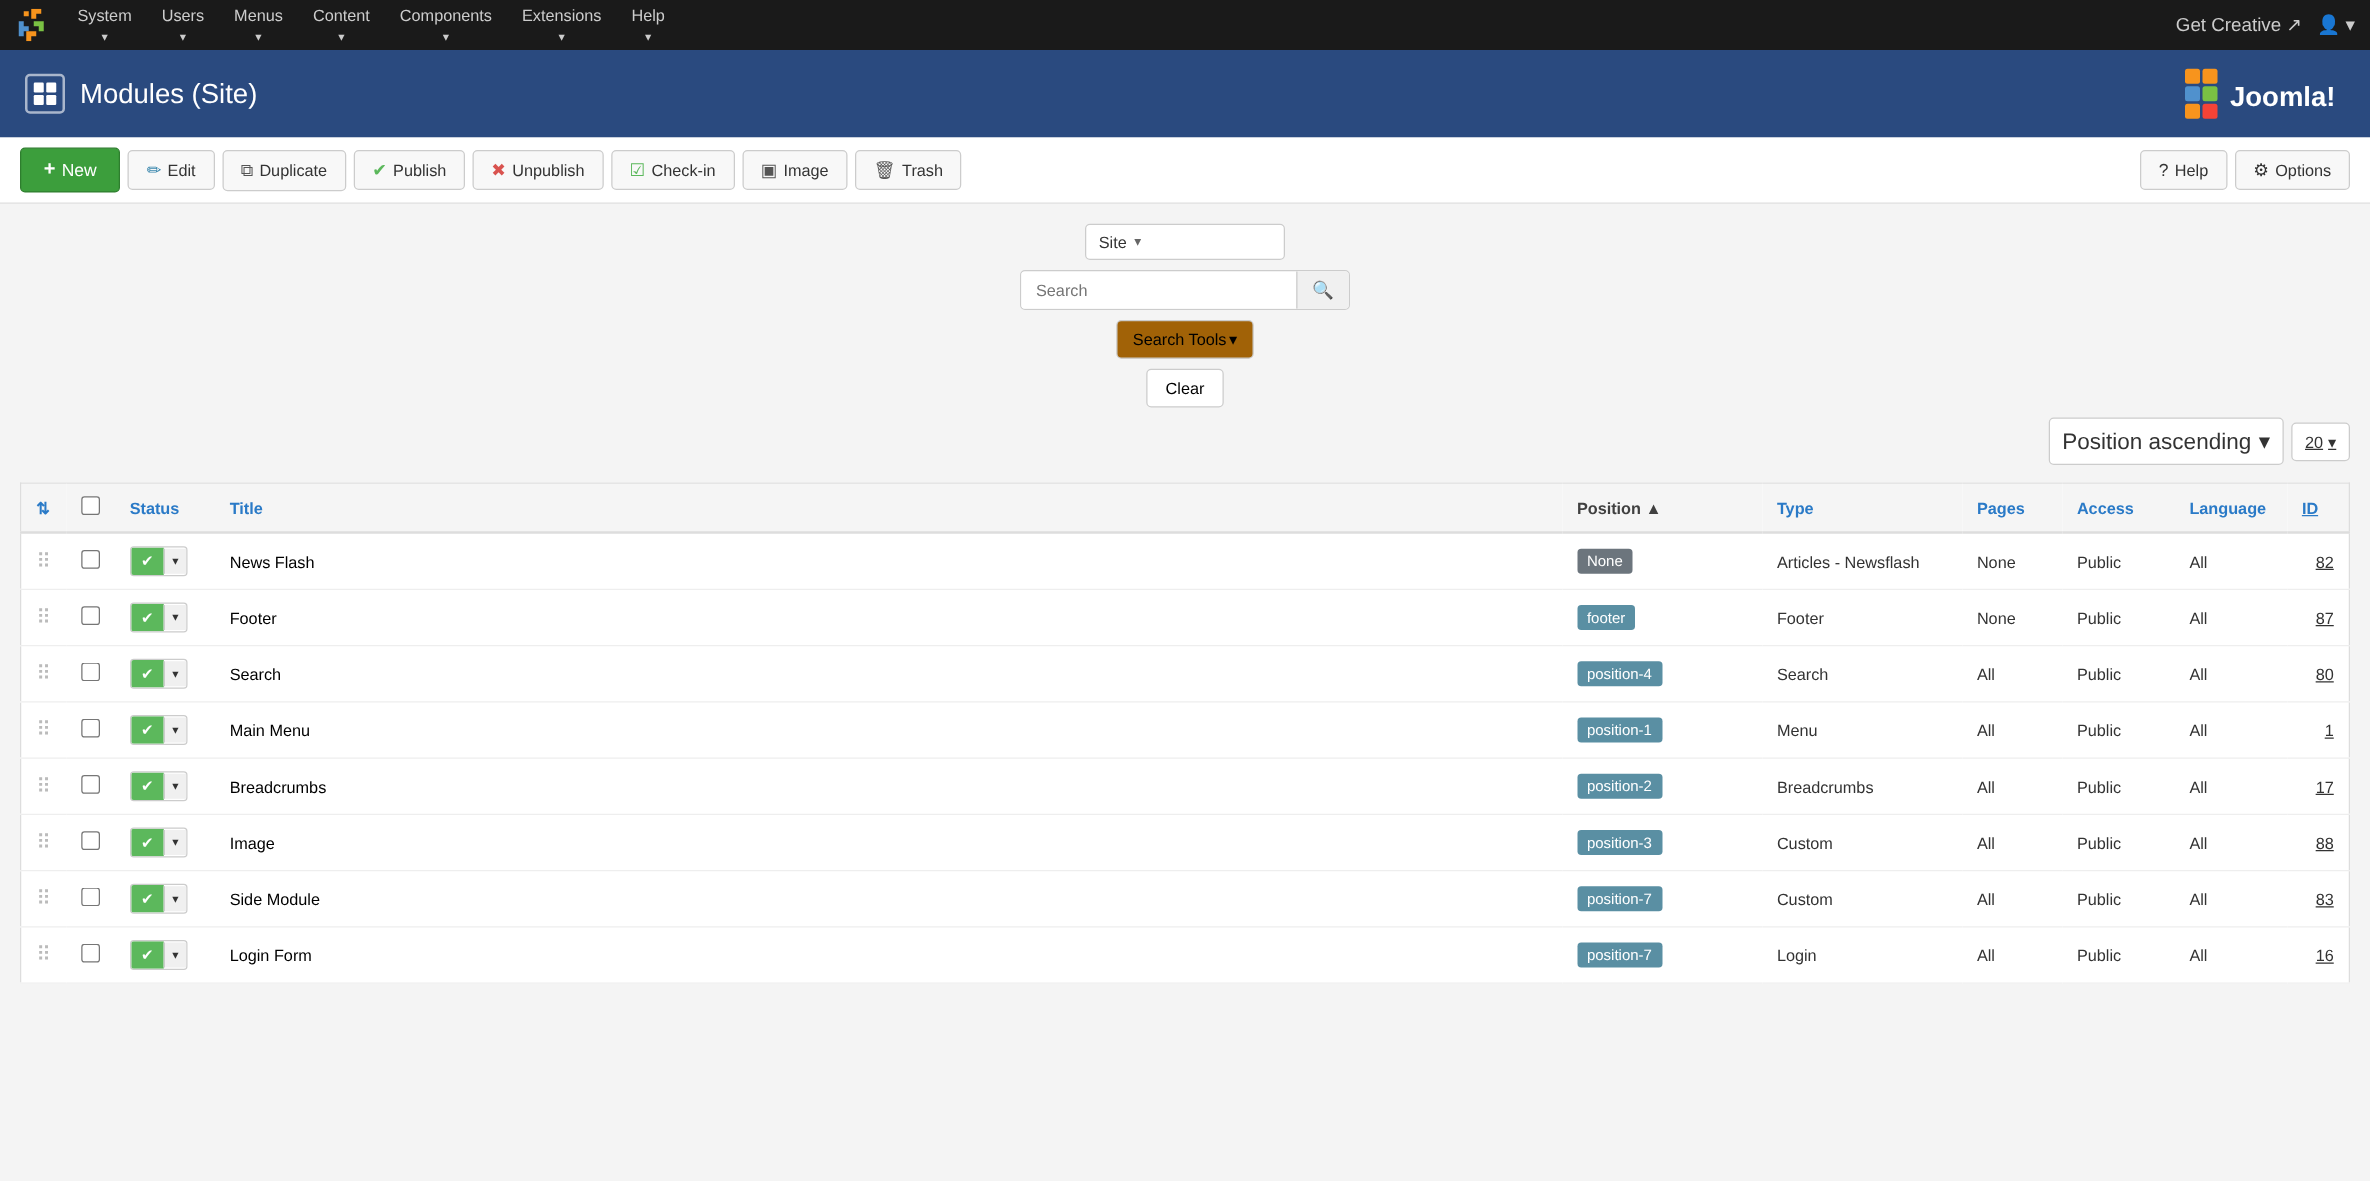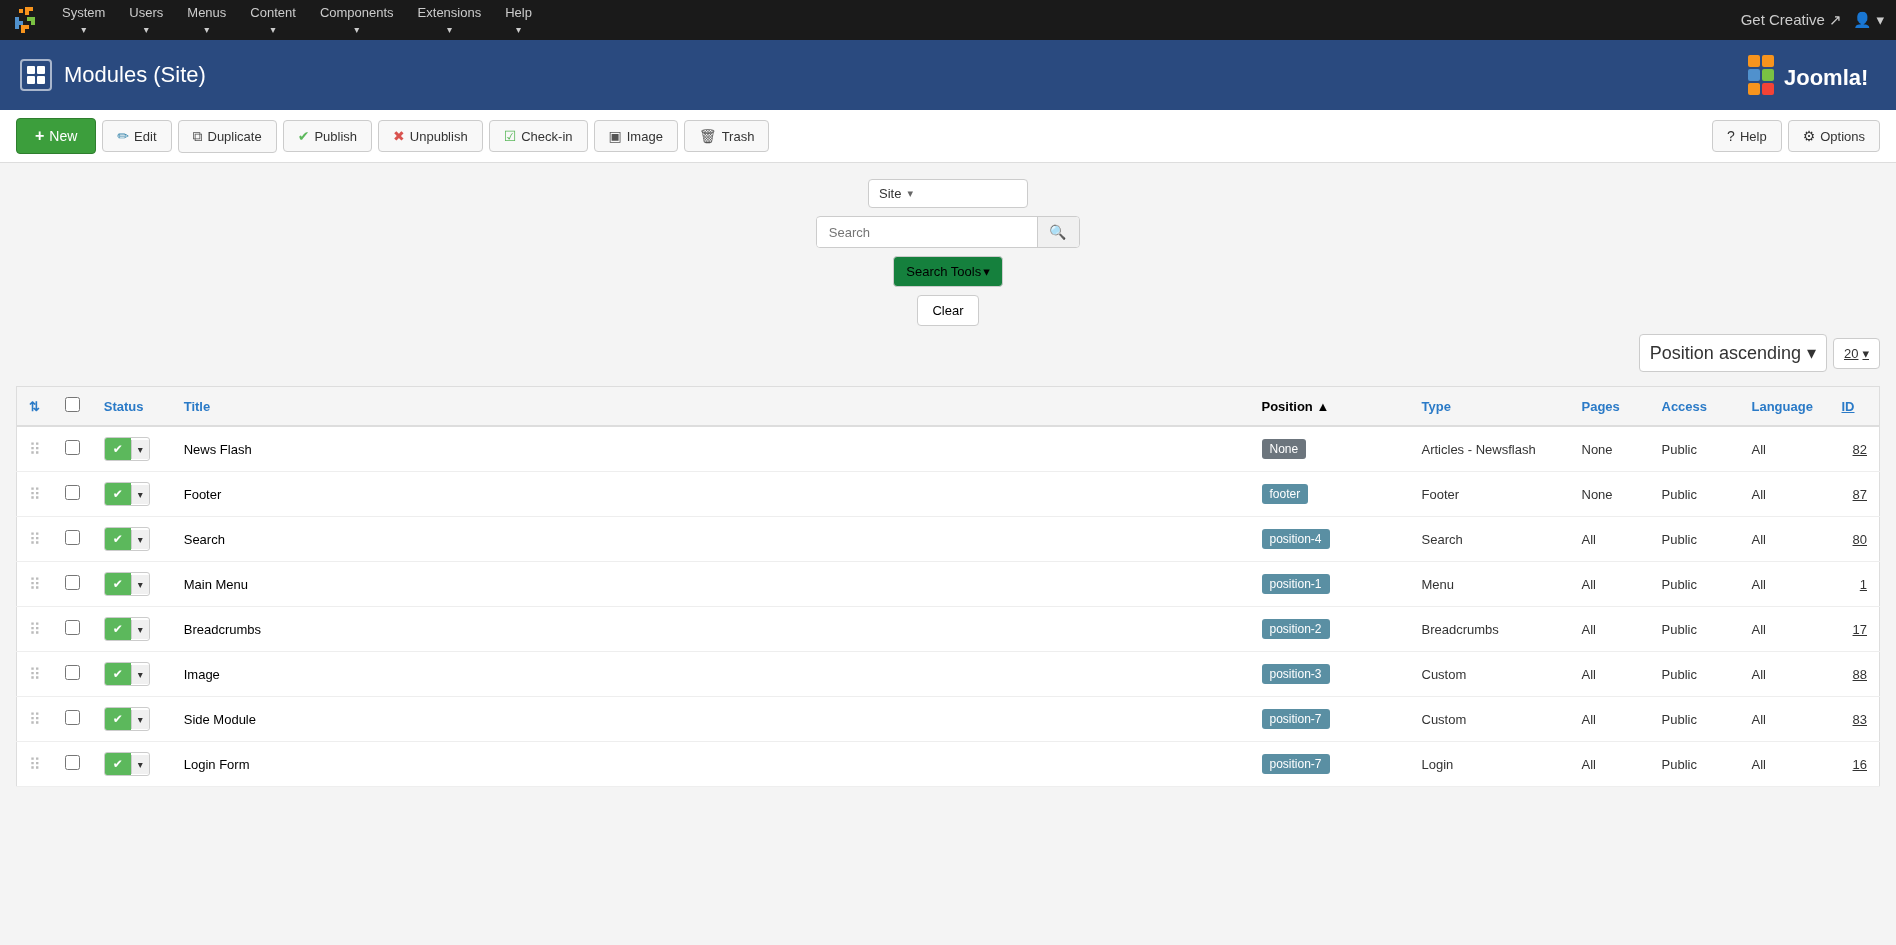--- a/index.html
+++ b/index.html
@@ -139,7 +139,7 @@
     .search-tools-btn {
       display: flex; align-items: center; gap: 2px;
       border: 1px solid #ccc;
-      background: #15803d;
+      background: #a16207;
       padding: 7px 12px;
       border-radius: 4px;
       cursor: pointer;

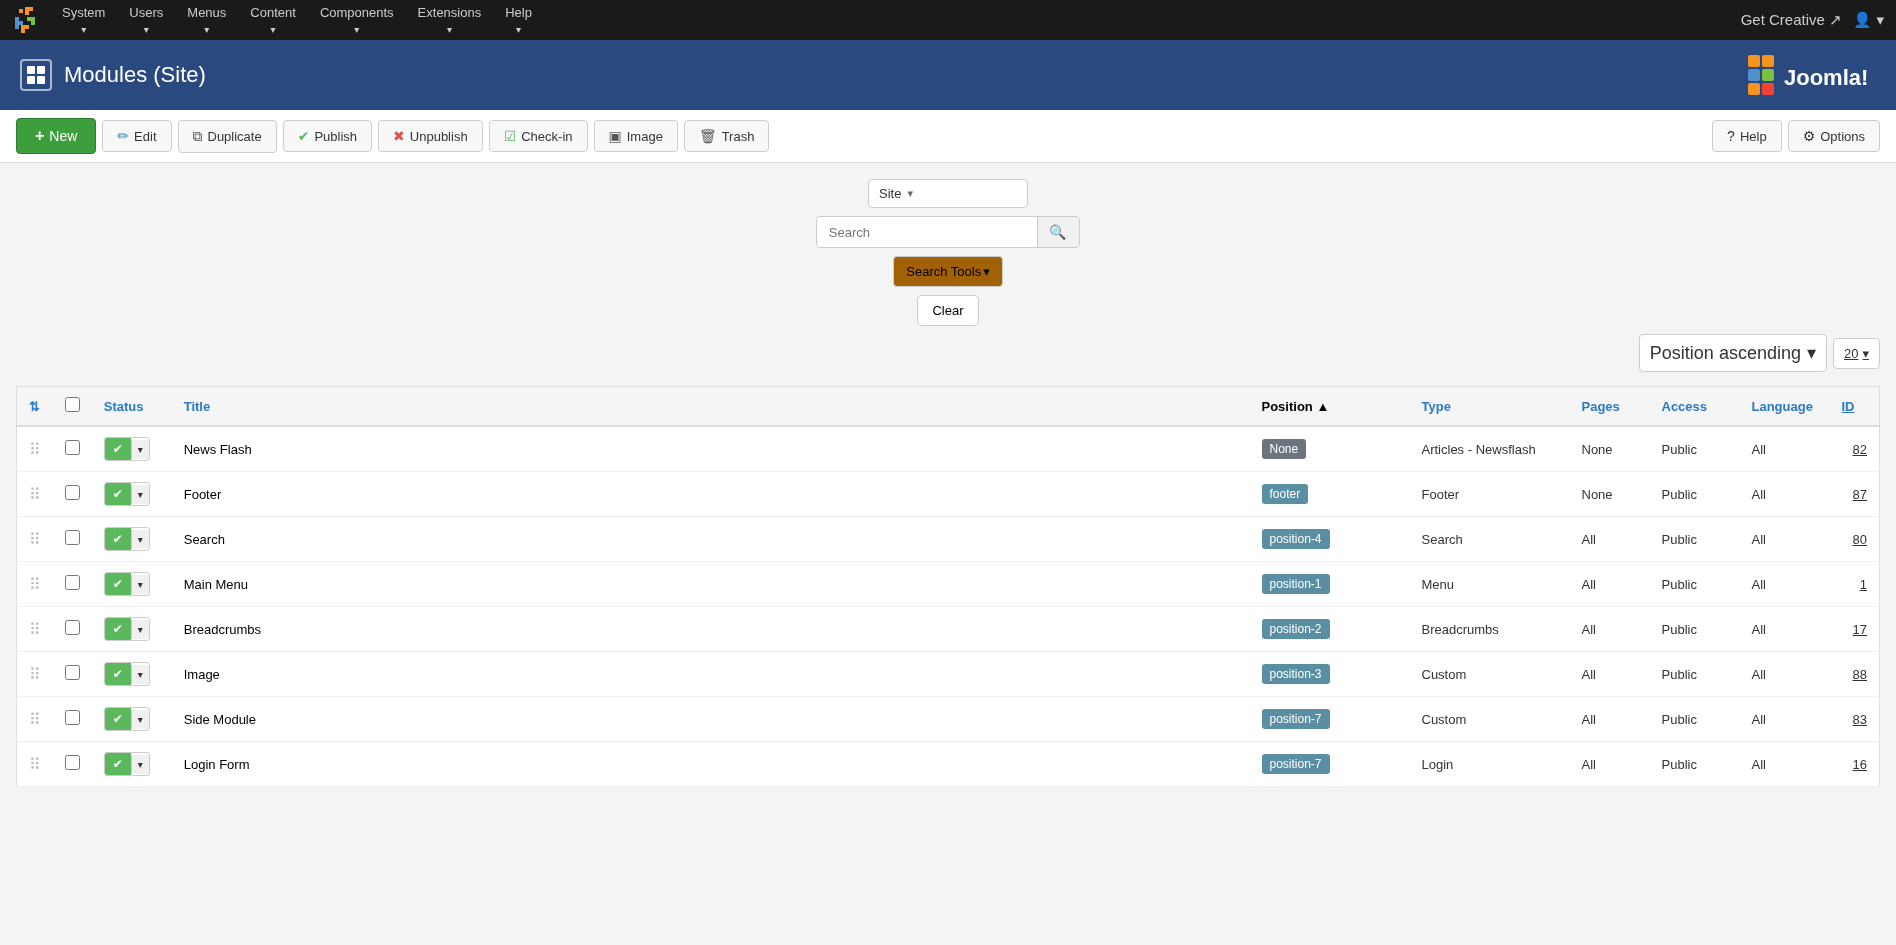--- a/index.html
+++ b/index.html
@@ -192,7 +192,7 @@
       white-space: nowrap;
     }
     .modules-table th.sort-active {
-      color: #000000;
+      color: #404040;
     }
     .modules-table td {
       padding: 10px 12px;

